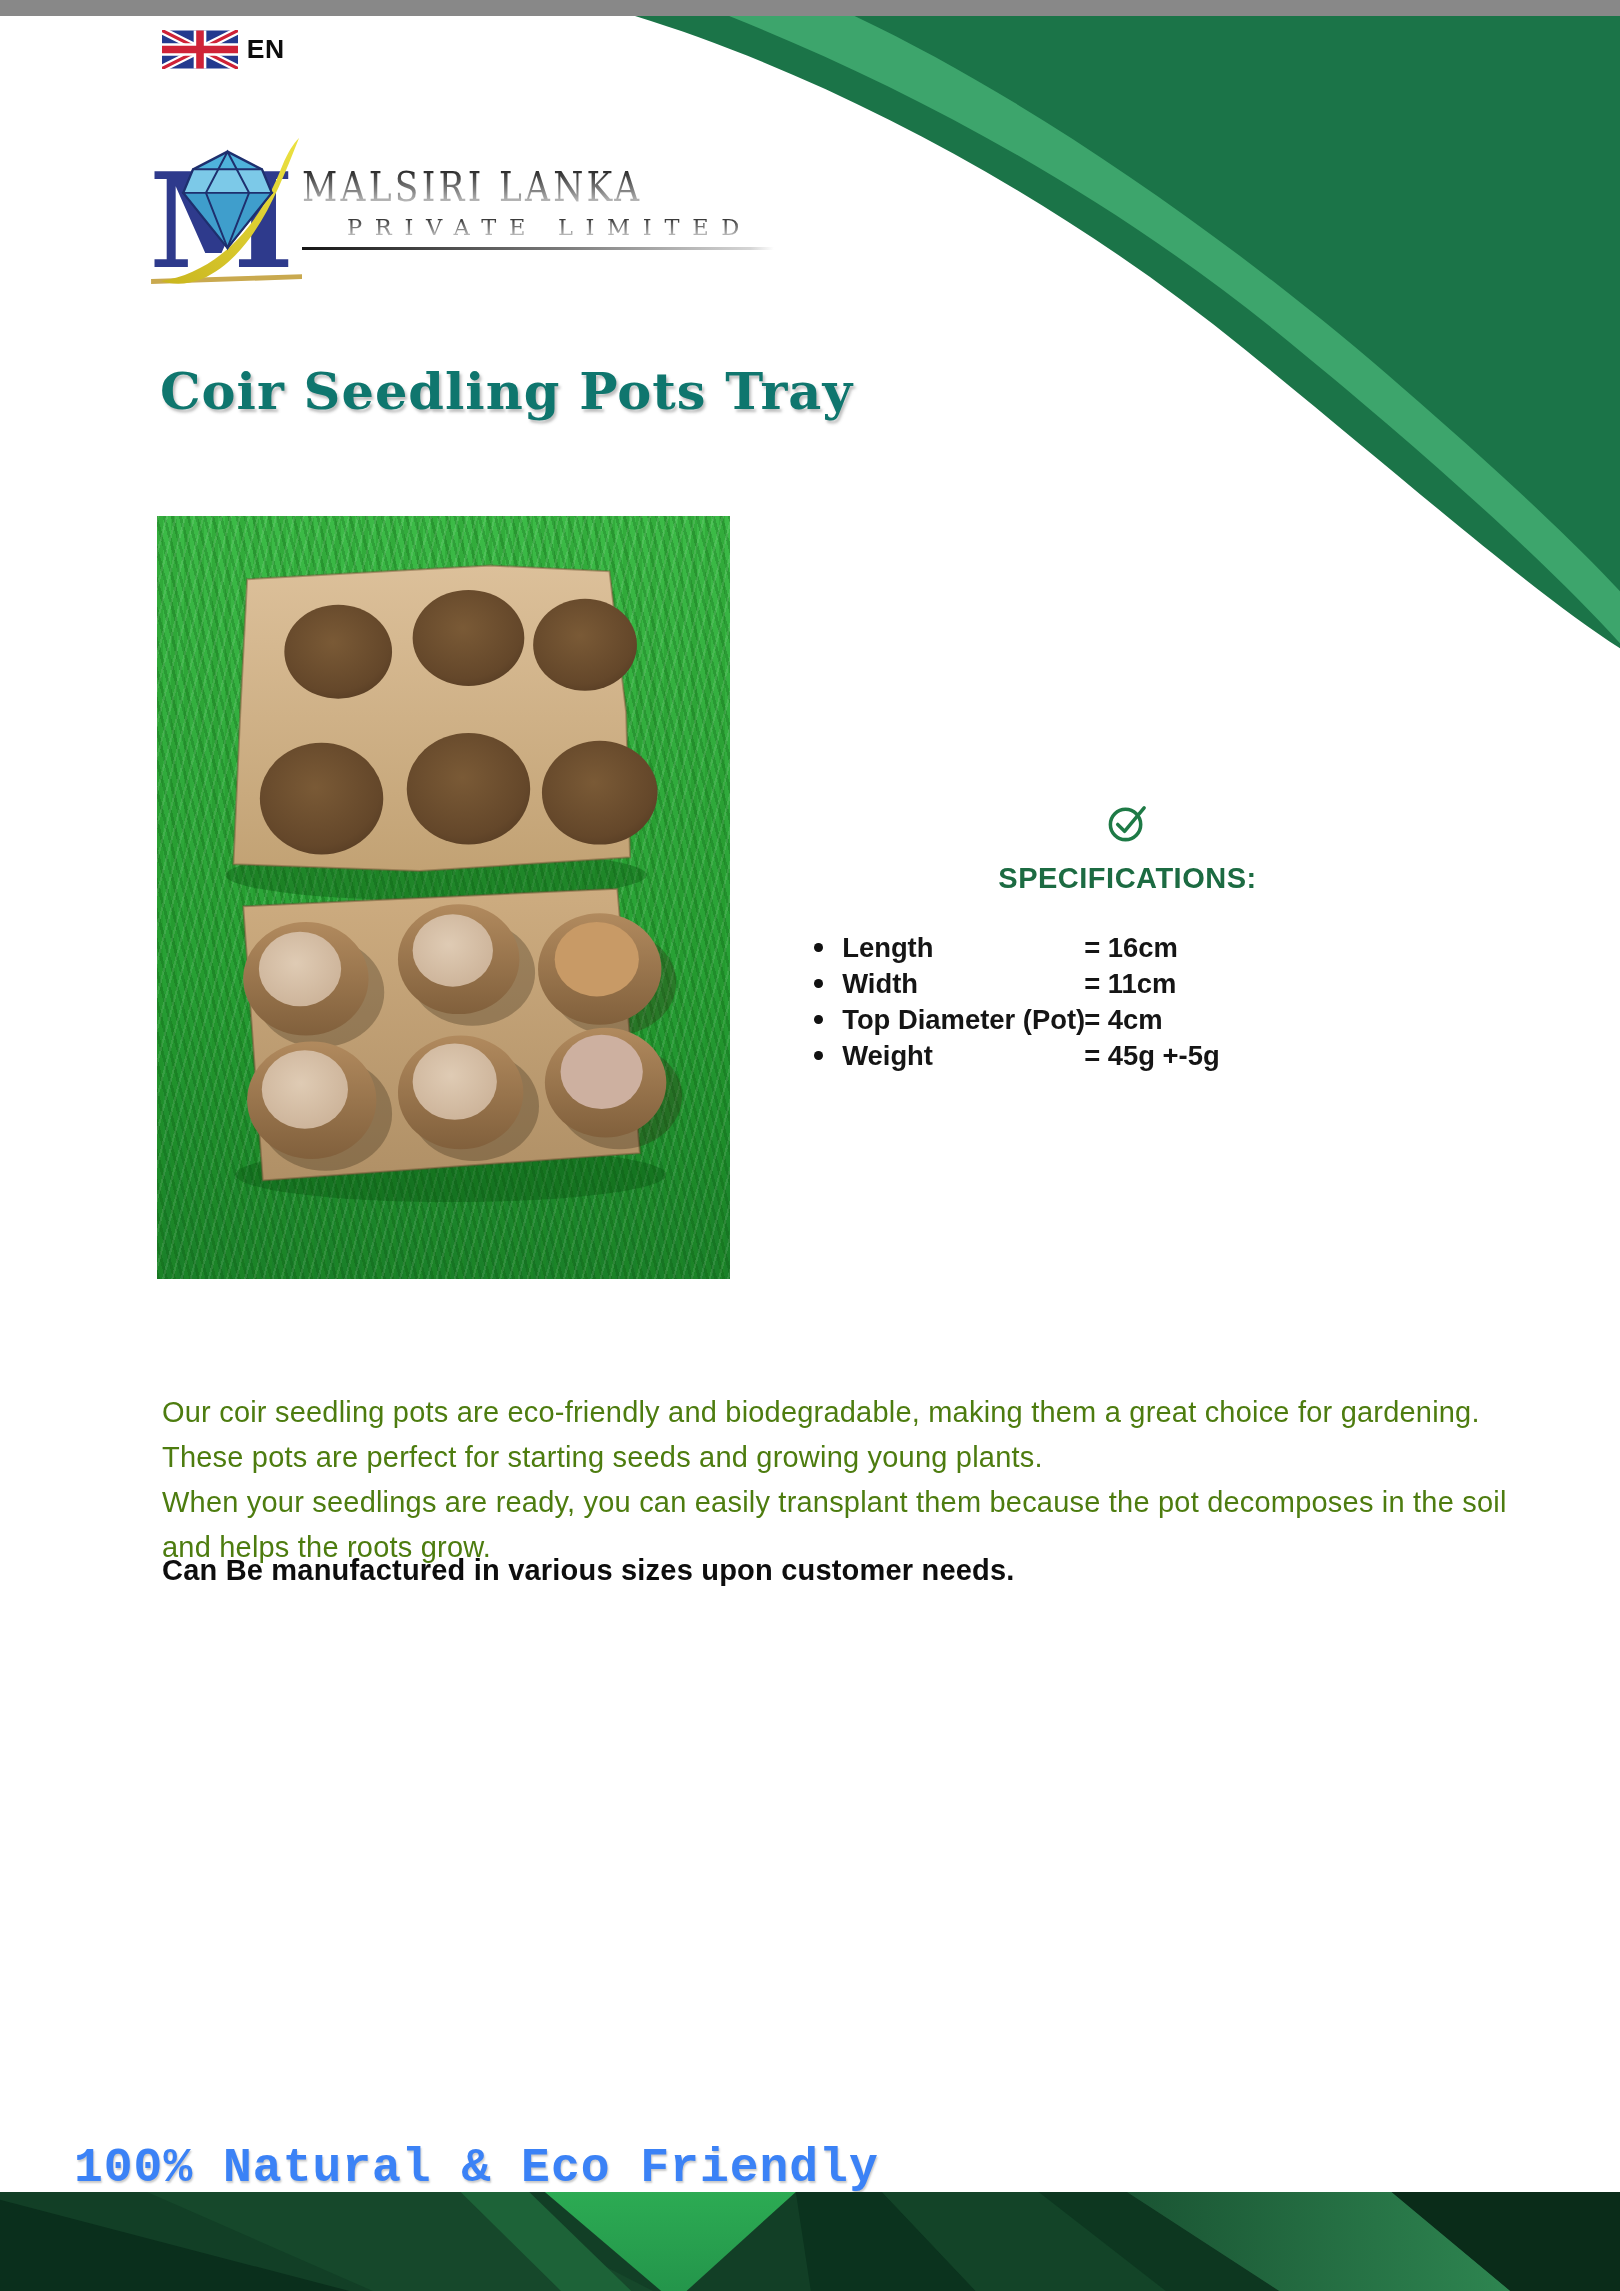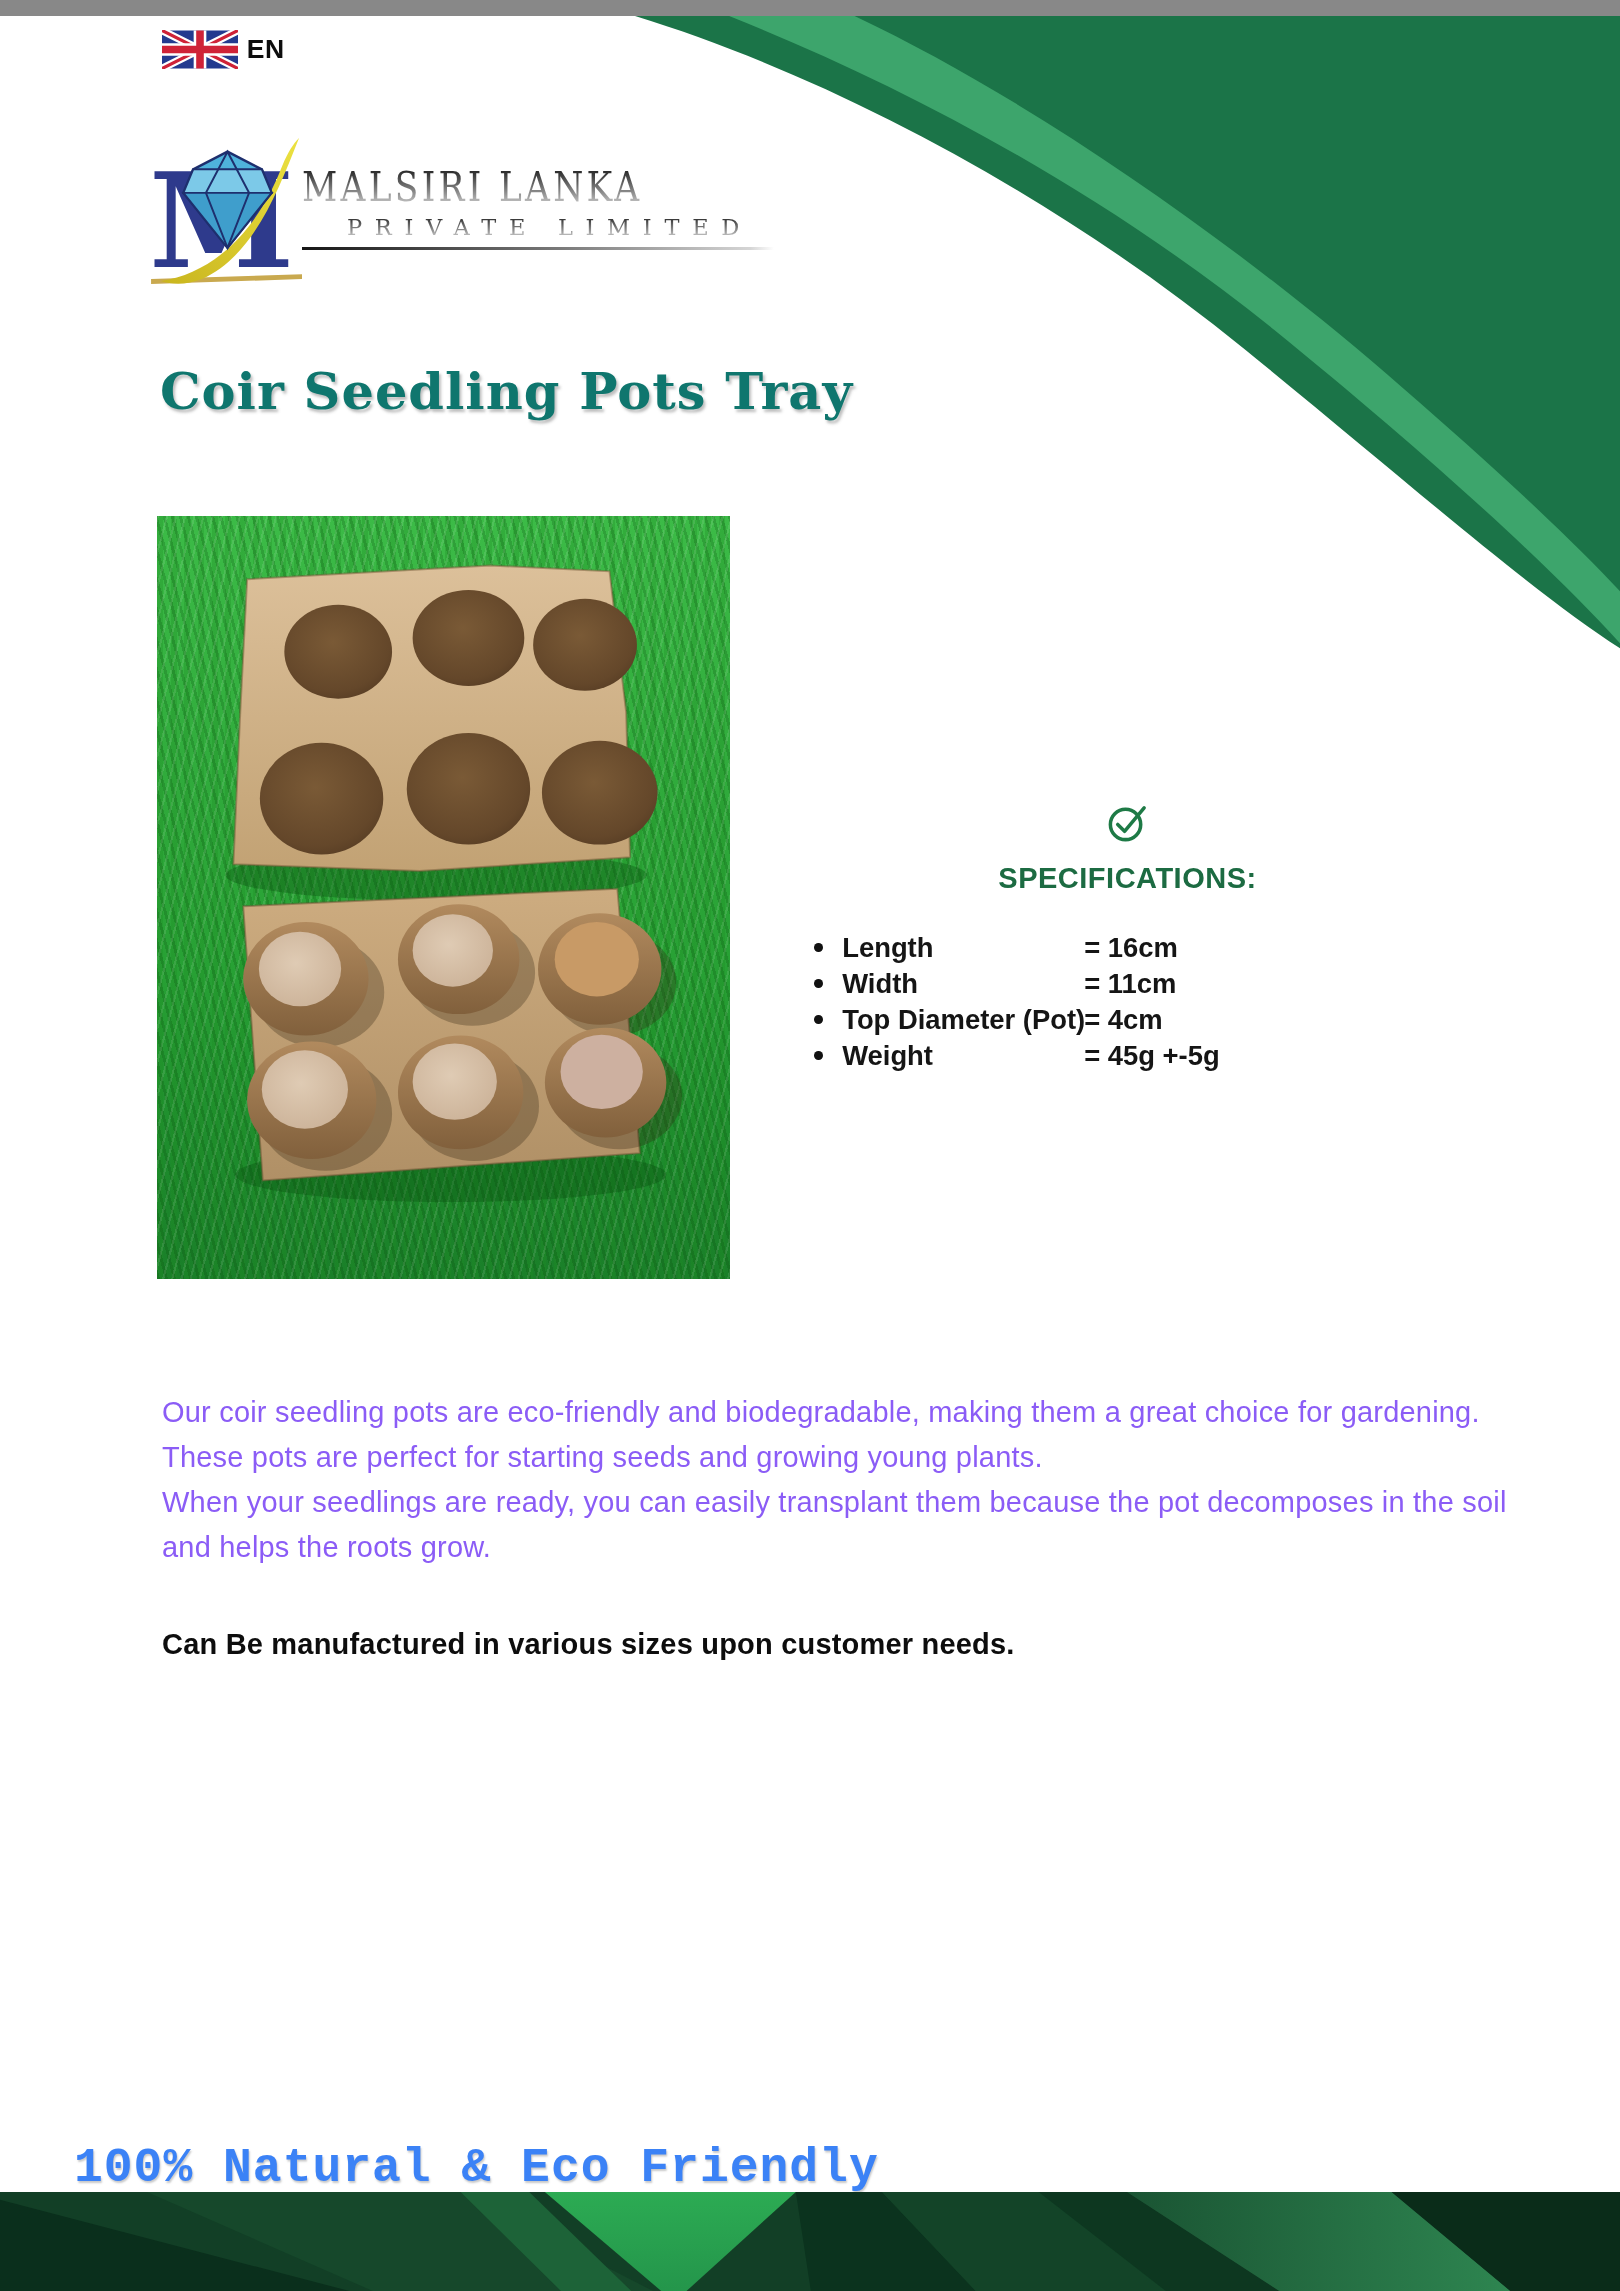--- a/index.html
+++ b/index.html
@@ -65,7 +65,7 @@
   .spec-value { white-space:nowrap; }
   
   .desc { position:absolute; left:162px; top:1374px; width:1372px;
-    font-size:29px; line-height:45px; color:#8b5cf6; letter-spacing:0.2px; }
+    font-size:29px; line-height:45px; color:#4d7c0f; letter-spacing:0.2px; }
   .desc p { margin:0; }
   .note { position:absolute; left:162px; top:1612px; width:1372px;
     font-size:29px; font-weight:700; color:#0d0d0d; letter-spacing:0.2px; }

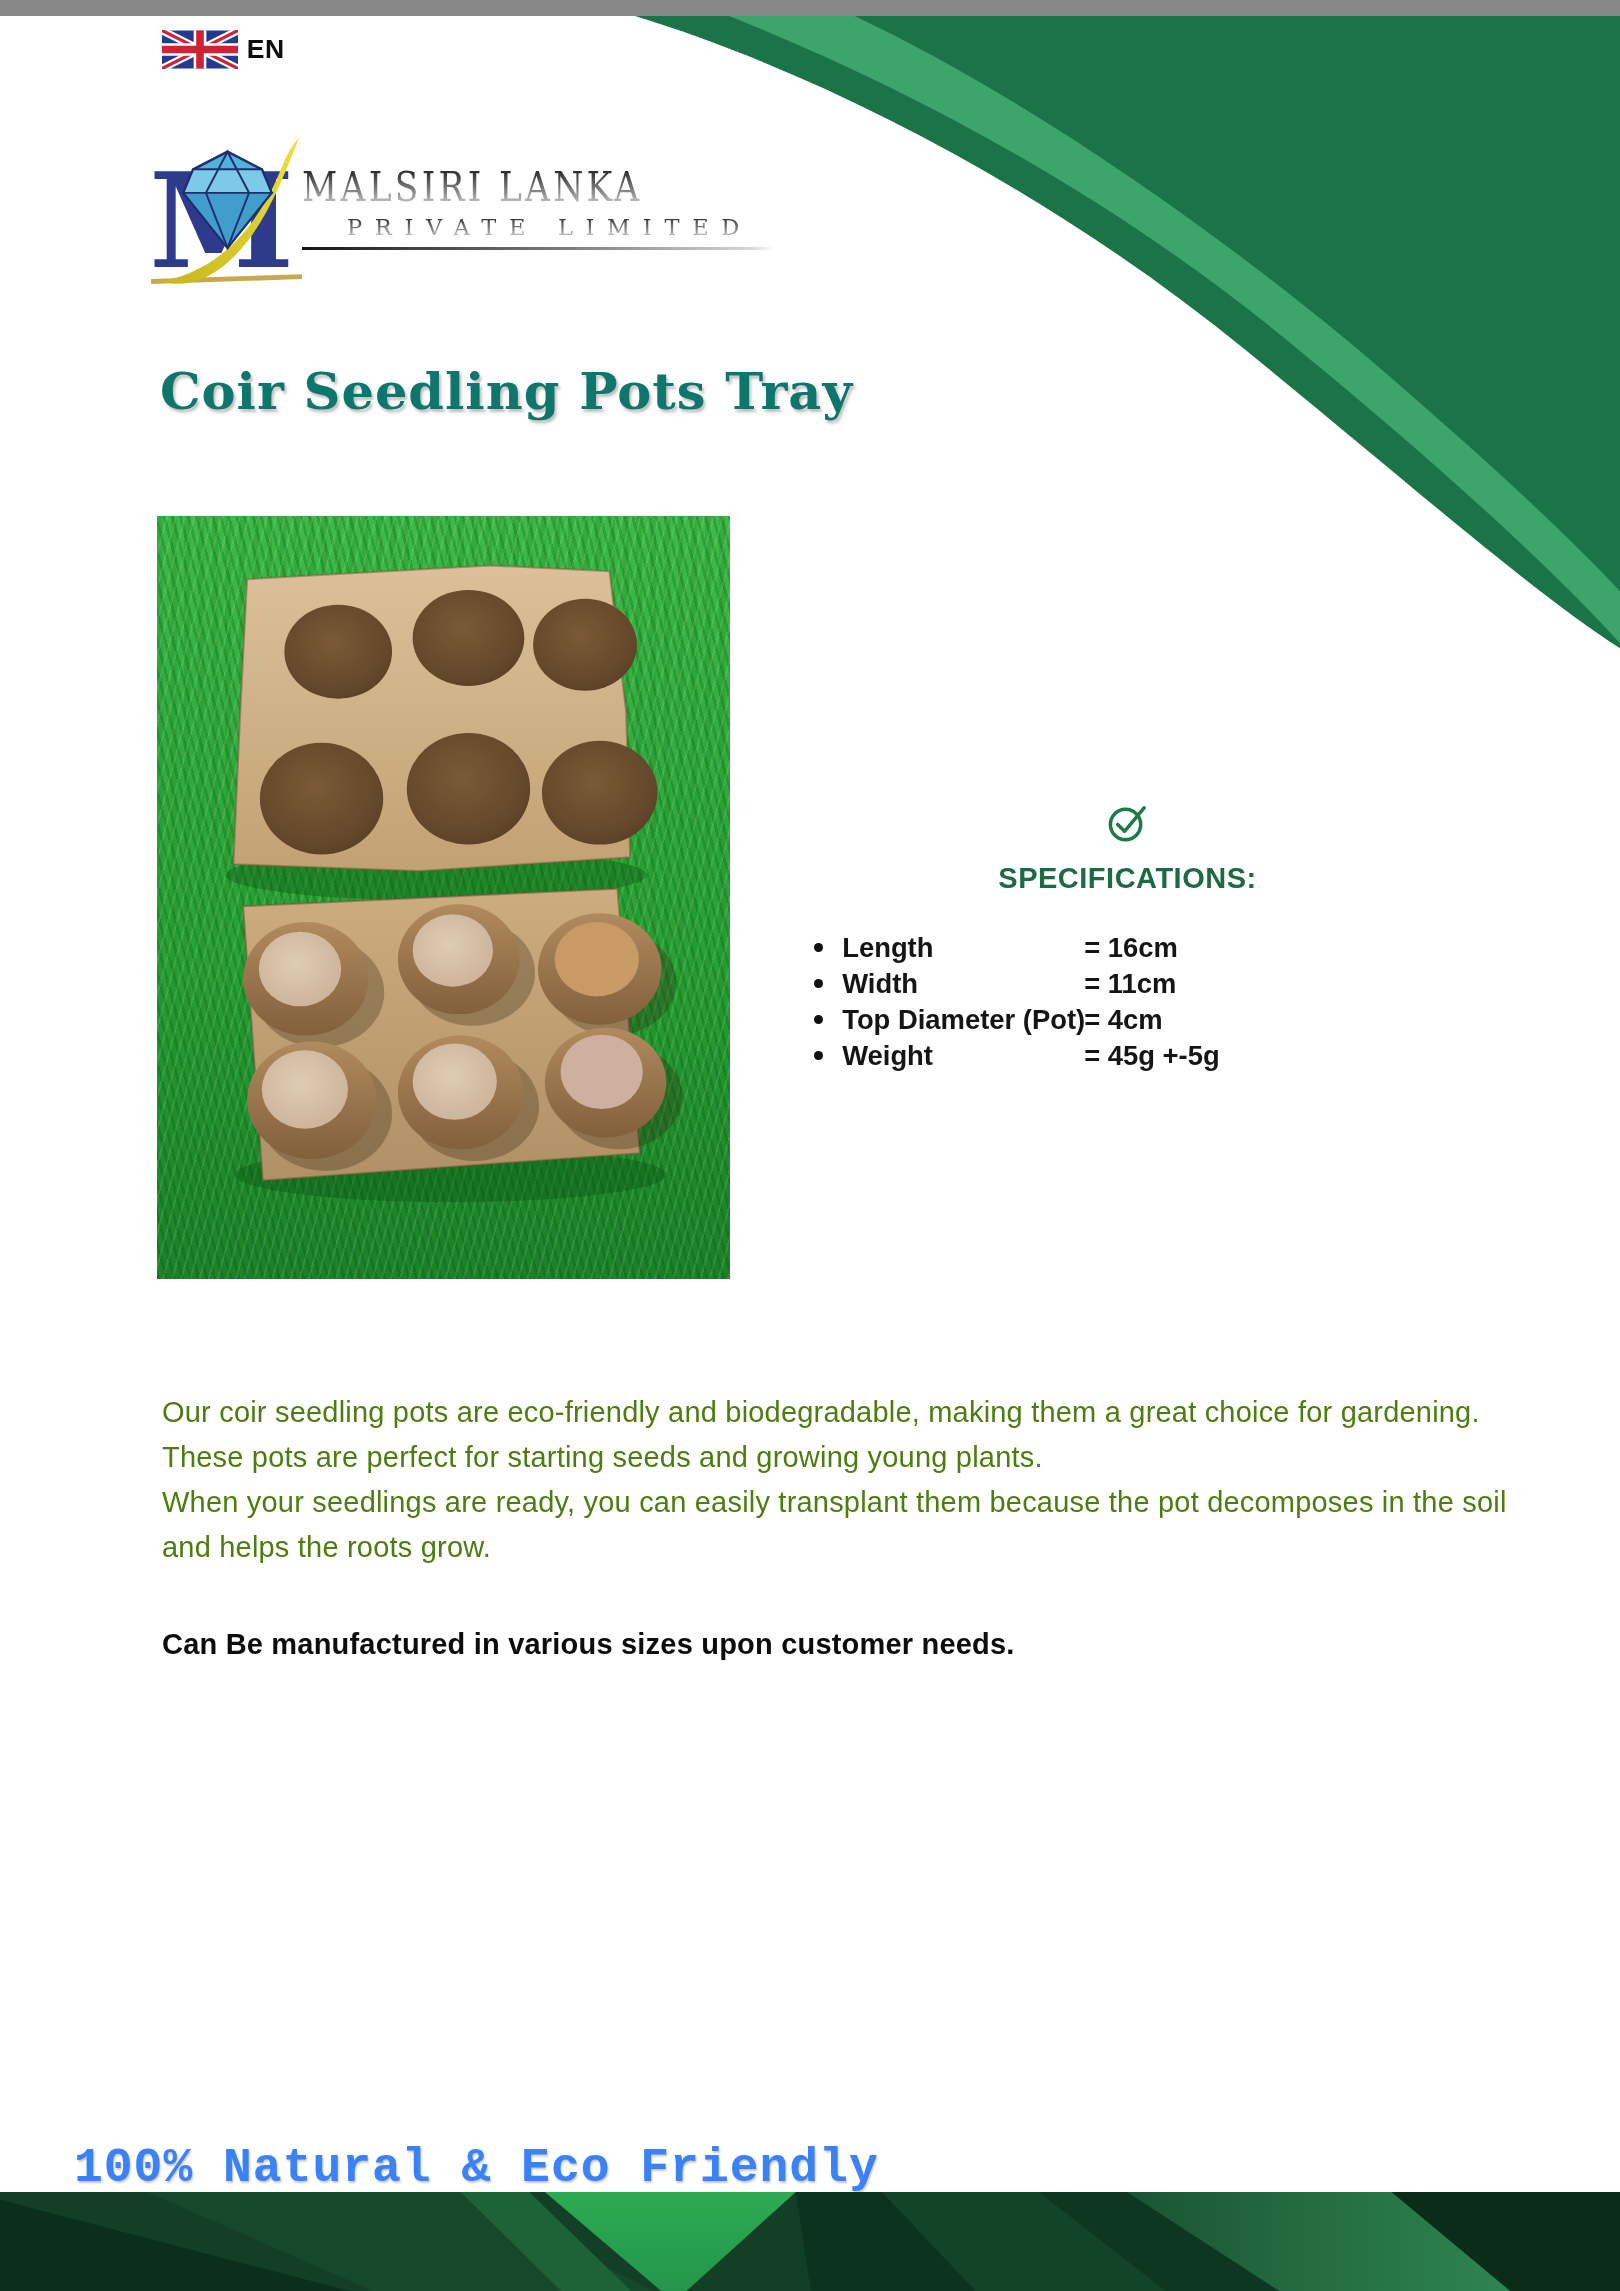--- a/index.html
+++ b/index.html
@@ -67,7 +67,7 @@
   .desc { position:absolute; left:162px; top:1374px; width:1372px;
     font-size:29px; line-height:45px; color:#4d7c0f; letter-spacing:0.2px; }
   .desc p { margin:0; }
-  .note { position:absolute; left:162px; top:1612px; width:1372px;
+  .note { position:absolute; left:162px; top:1538px; width:1372px;
     font-size:29px; font-weight:700; color:#0d0d0d; letter-spacing:0.2px; }
   
   .tagline { position:absolute; left:74px; top:2125px;

